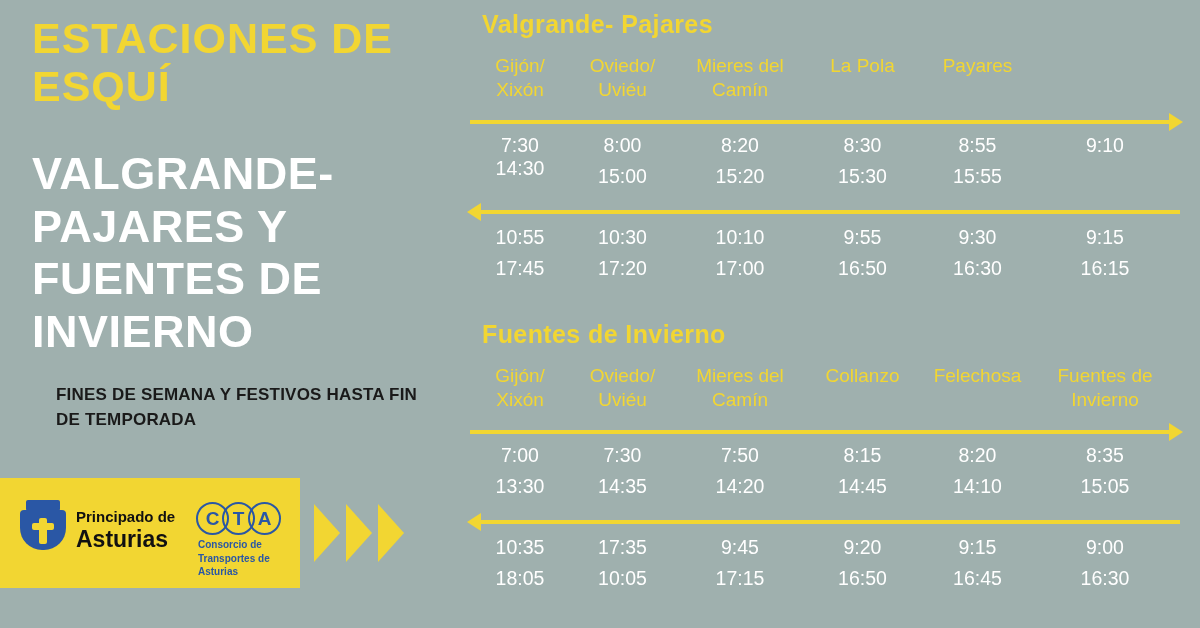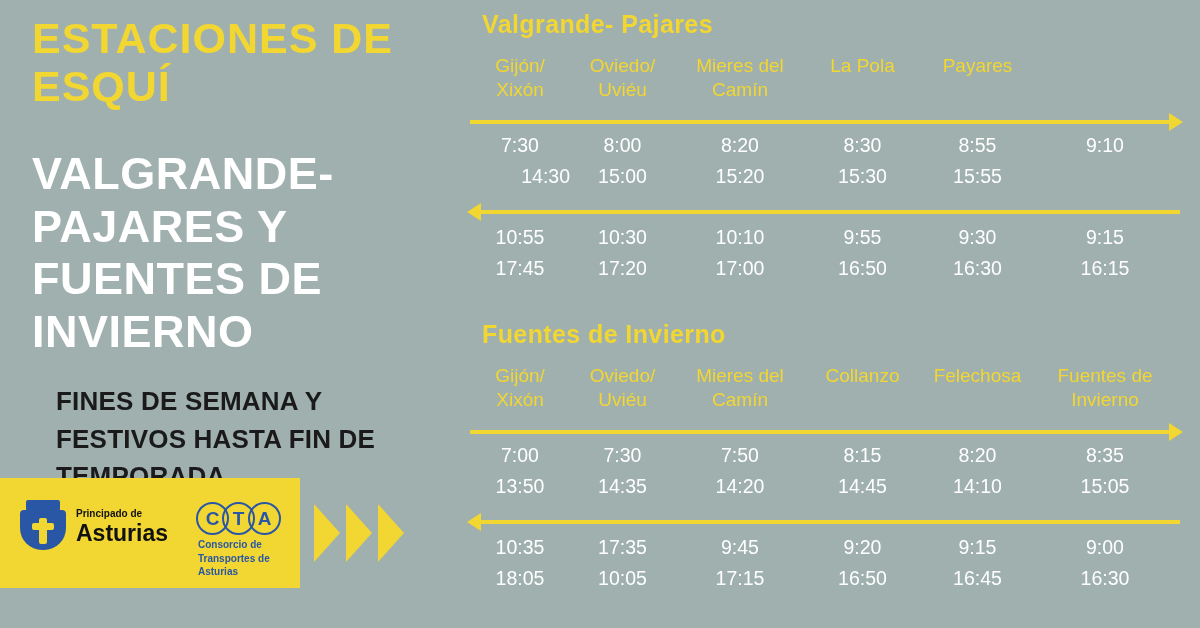--- a/index.html
+++ b/index.html
@@ -285,7 +285,7 @@
       <div class="timecell" style="left: 345px; top: 130px; width: 115px;">8:30</div>
       <div class="timecell" style="left: 460px; top: 130px; width: 115px;">8:55</div>
       <div class="timecell" style="left: 575px; top: 130px; width: 140px;">9:10</div>
-      <div class="timecell" style="left: 10px; top: 161px; width: 100px; text-align: right;">14:30</div>
+      <div class="timecell" style="left: 10px; top: 153px; width: 100px;">14:30</div>
       <div class="timecell" style="left: 110px; top: 161px; width: 105px;">15:00</div>
       <div class="timecell" style="left: 215px; top: 161px; width: 130px;">15:20</div>
       <div class="timecell" style="left: 345px; top: 161px; width: 115px;">15:30</div>

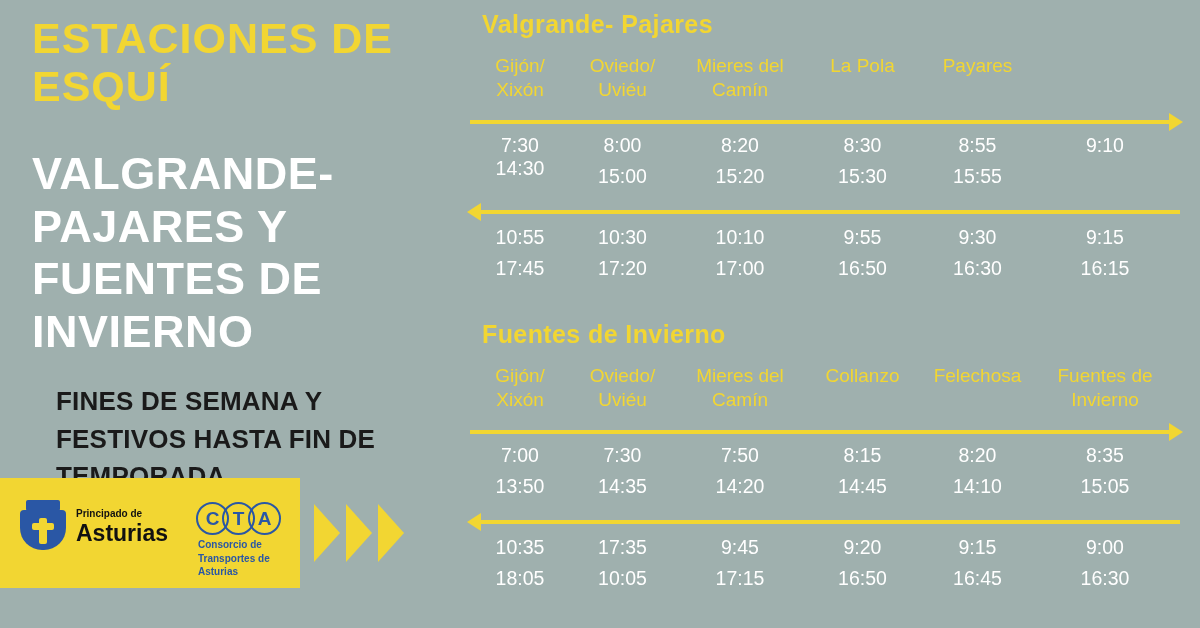--- a/index.html
+++ b/index.html
@@ -56,7 +56,7 @@
     top: 383px;
     width: 390px;
     color: #1a1a1a;
-    font-size: 26px;
+    font-size: 17px;
     font-weight: bold;
     line-height: 1.45;
     letter-spacing: 0.2px;

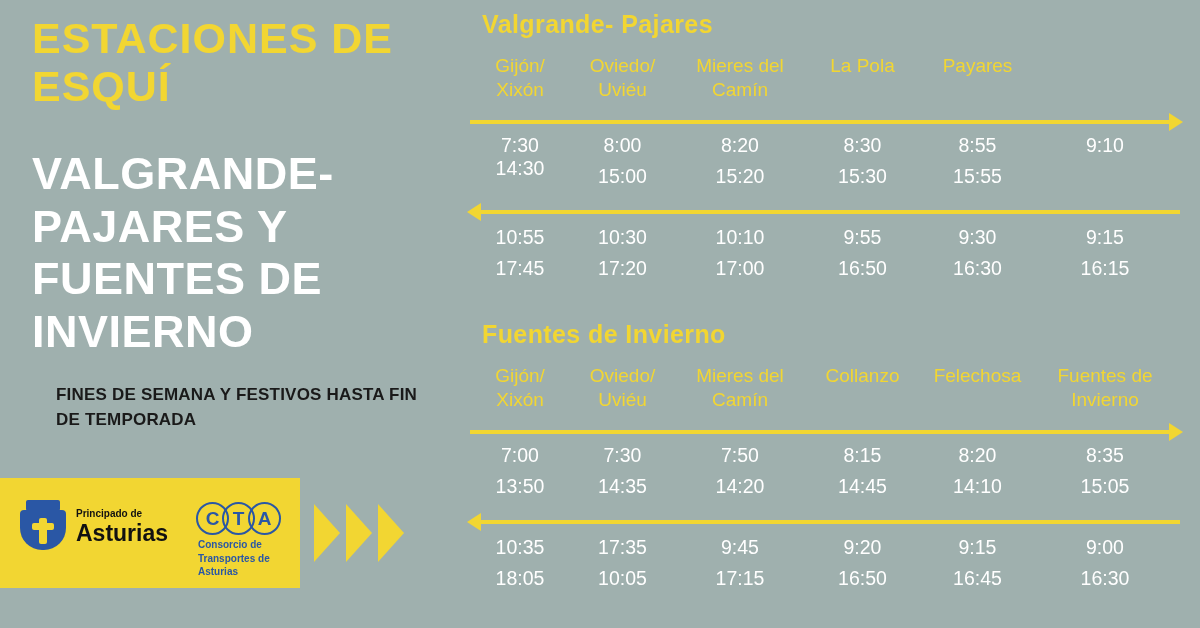--- a/index.html
+++ b/index.html
@@ -321,7 +321,7 @@
       <div class="timecell" style="left: 345px; top: 440px; width: 115px;">8:15</div>
       <div class="timecell" style="left: 460px; top: 440px; width: 115px;">8:20</div>
       <div class="timecell" style="left: 575px; top: 440px; width: 140px;">8:35</div>
-      <div class="timecell" style="left: 10px; top: 471px; width: 100px;">13:50</div>
+      <div class="timecell" style="left: 10px; top: 471px; width: 100px;">13:30</div>
       <div class="timecell" style="left: 110px; top: 471px; width: 105px;">14:35</div>
       <div class="timecell" style="left: 215px; top: 471px; width: 130px;">14:20</div>
       <div class="timecell" style="left: 345px; top: 471px; width: 115px;">14:45</div>

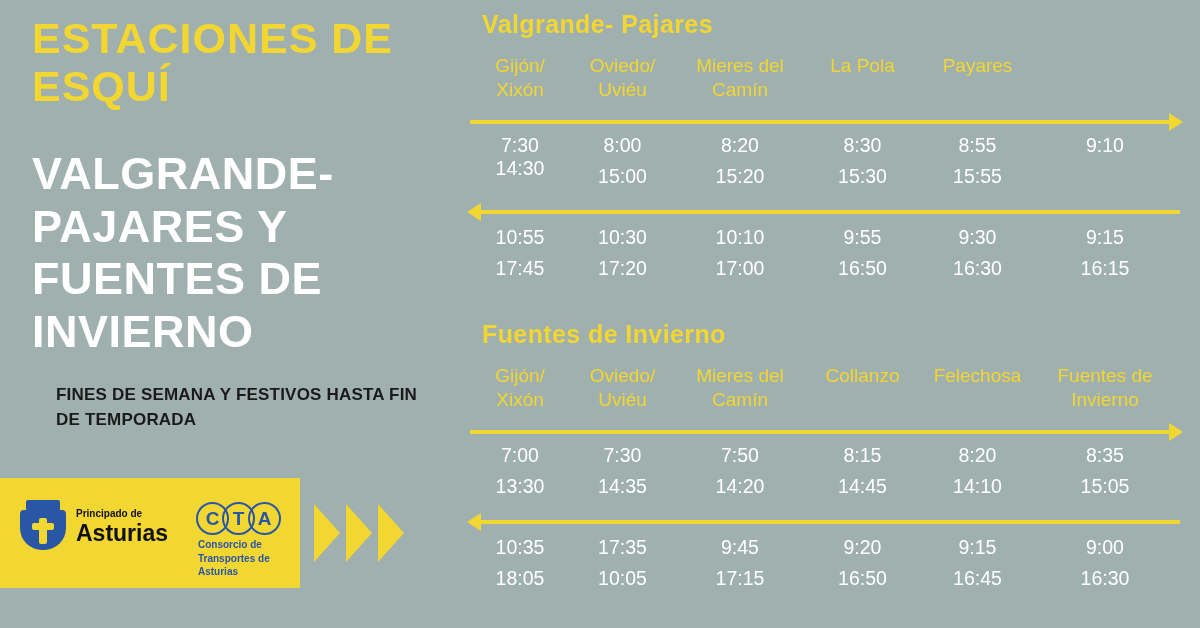--- a/index.html
+++ b/index.html
@@ -141,7 +141,7 @@
     top: 30px;
     color: #111;
   }
-  .brand-l1 { font-size: 10px; font-weight: bold; line-height: 1.25; }
+  .brand-l1 { font-size: 15px; font-weight: bold; line-height: 1.25; }
   .brand-l2 { font-size: 23px; font-weight: bold; line-height: 1.1; }
 
   .cta {

